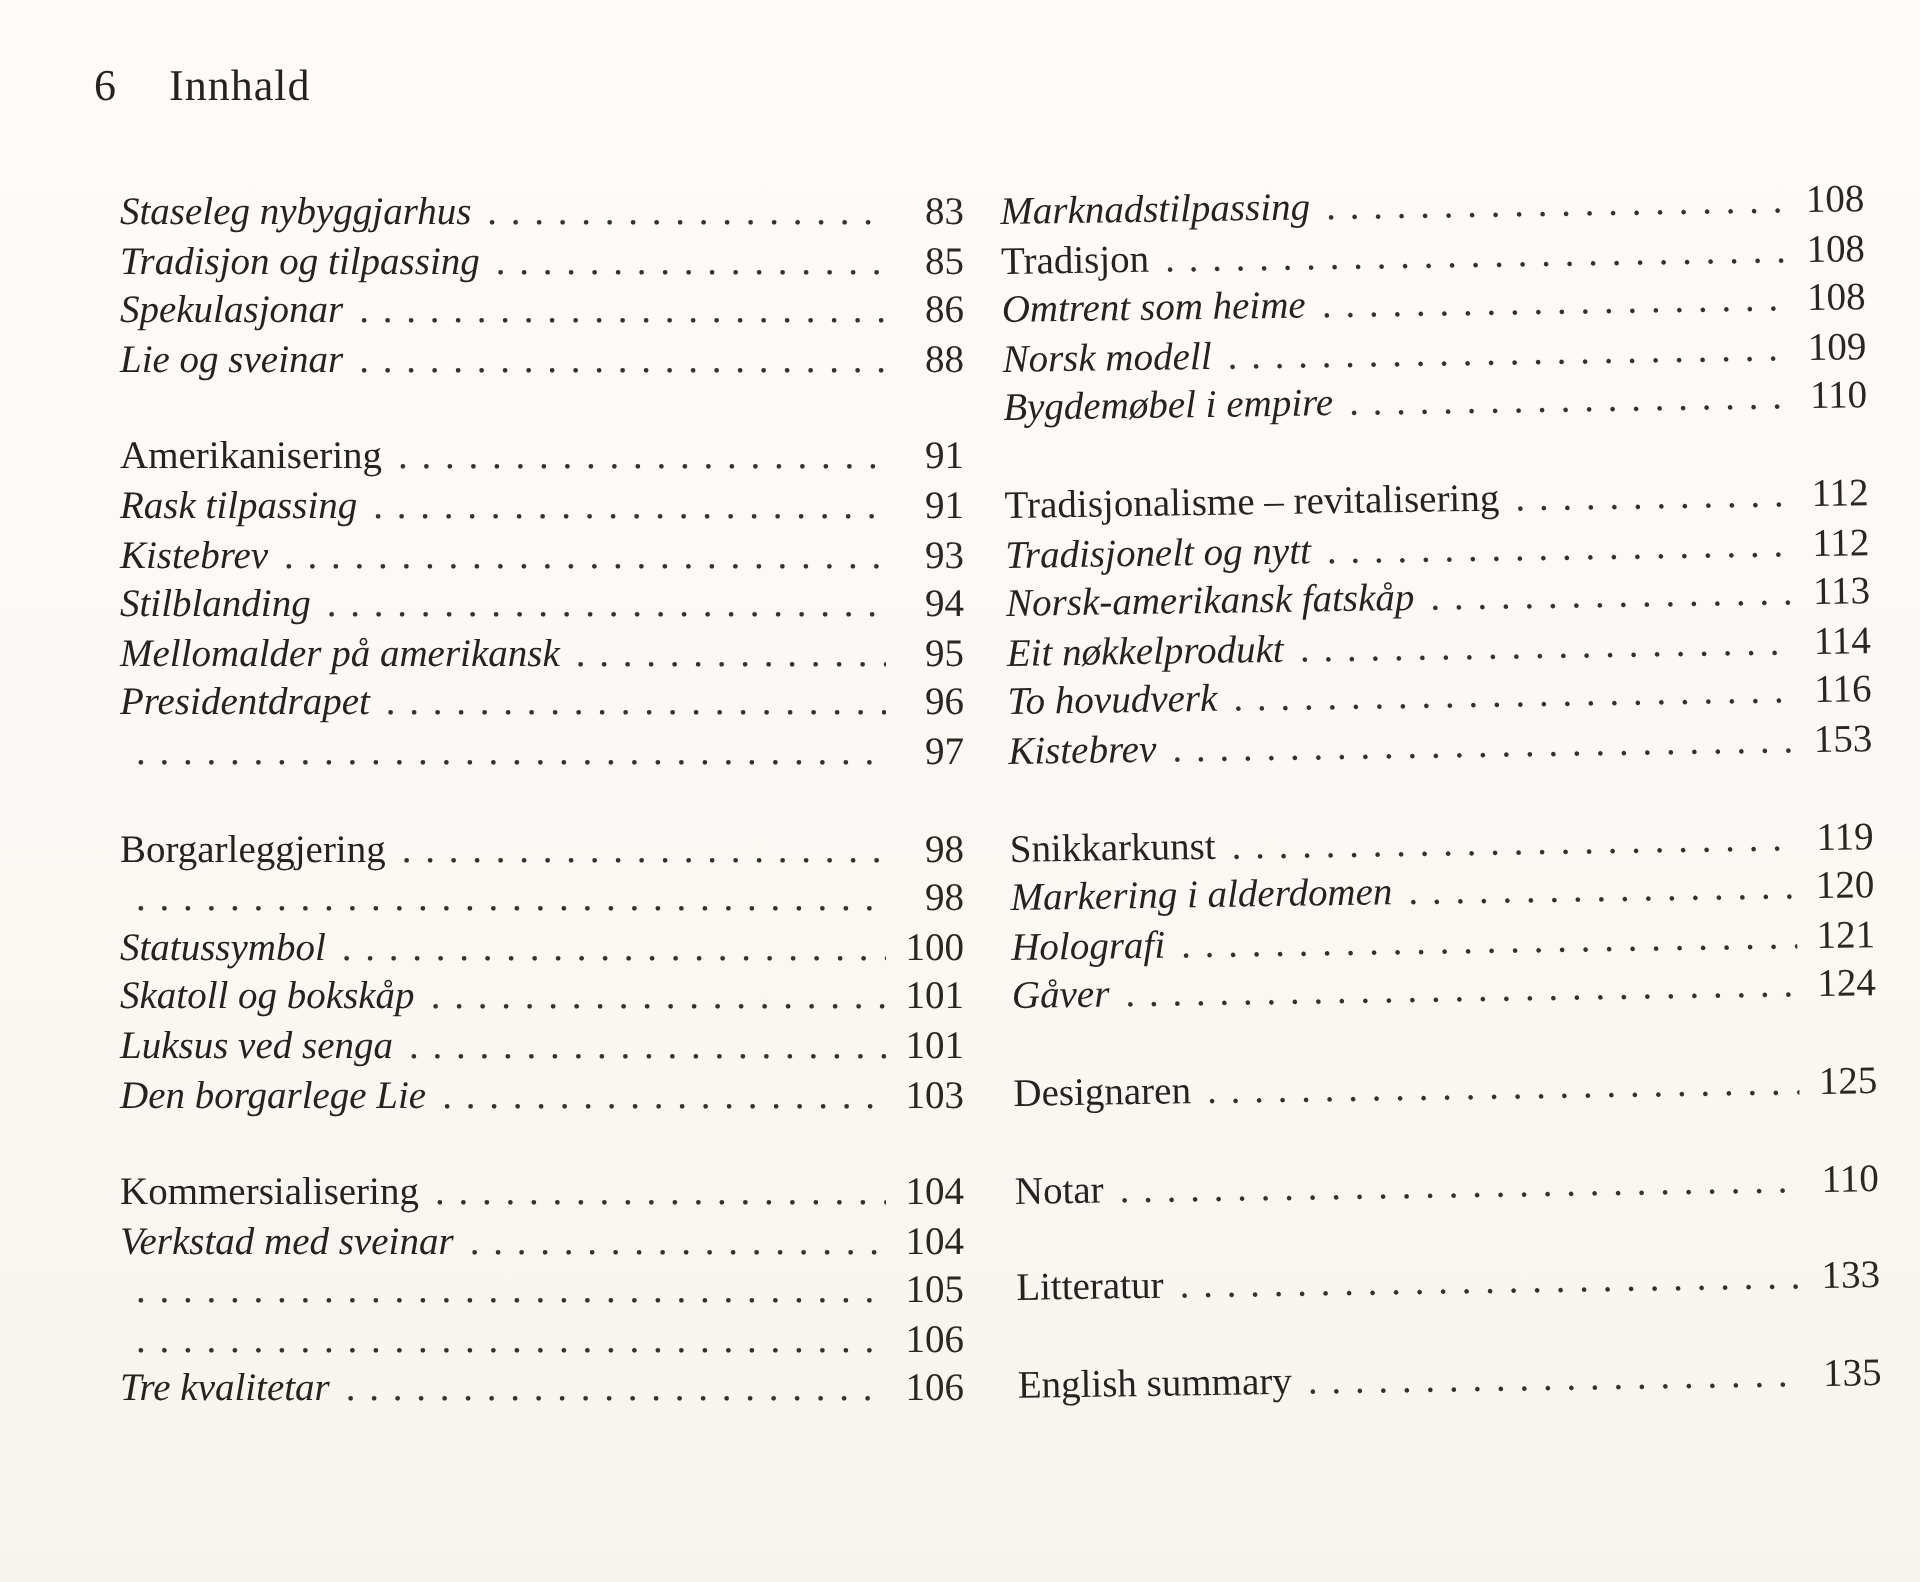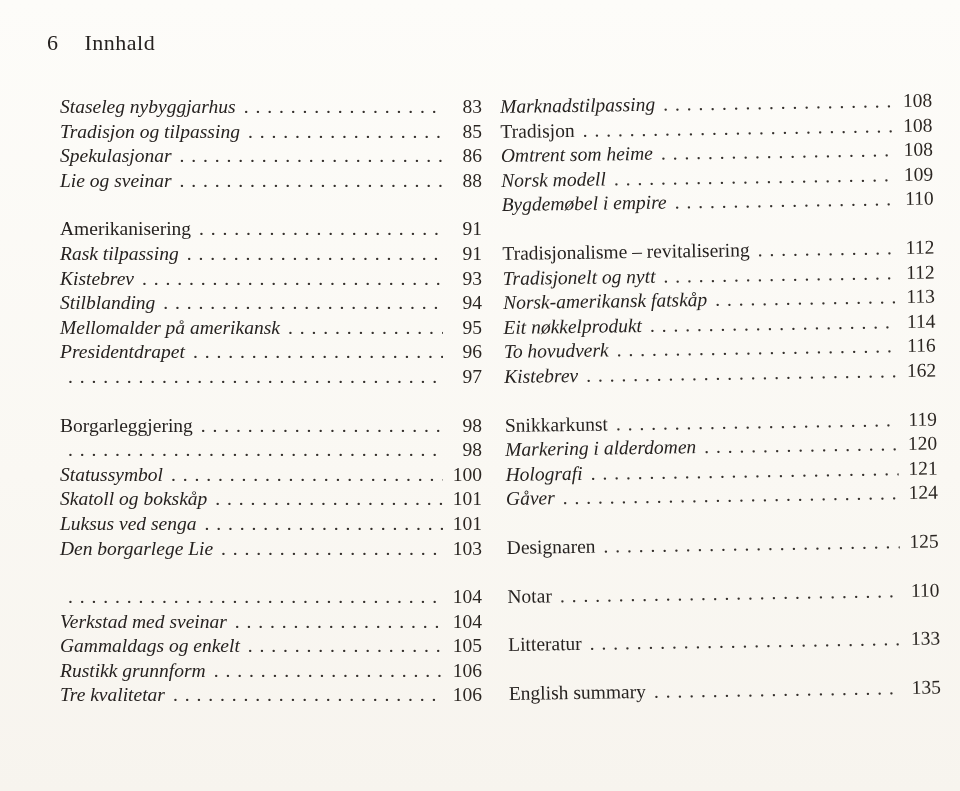--- a/index.html
+++ b/index.html
@@ -243,7 +243,7 @@
       <div class="toc-row">
         <span class="toc-label it">Kistebrev</span>
         <span class="leader">. . . . . . . . . . . . . . . . . . . . . . . . . . . . . . . . . . . . . . . . . . . . . . . . . . . . . . . . . . . . . . . . . . . . . . . . . . . . . . . . . . . . . . . . . . </span>
-        <span class="toc-page">162</span>
+        <span class="toc-page">153</span>
       </div>
     </div>
     <div class="toc-group">

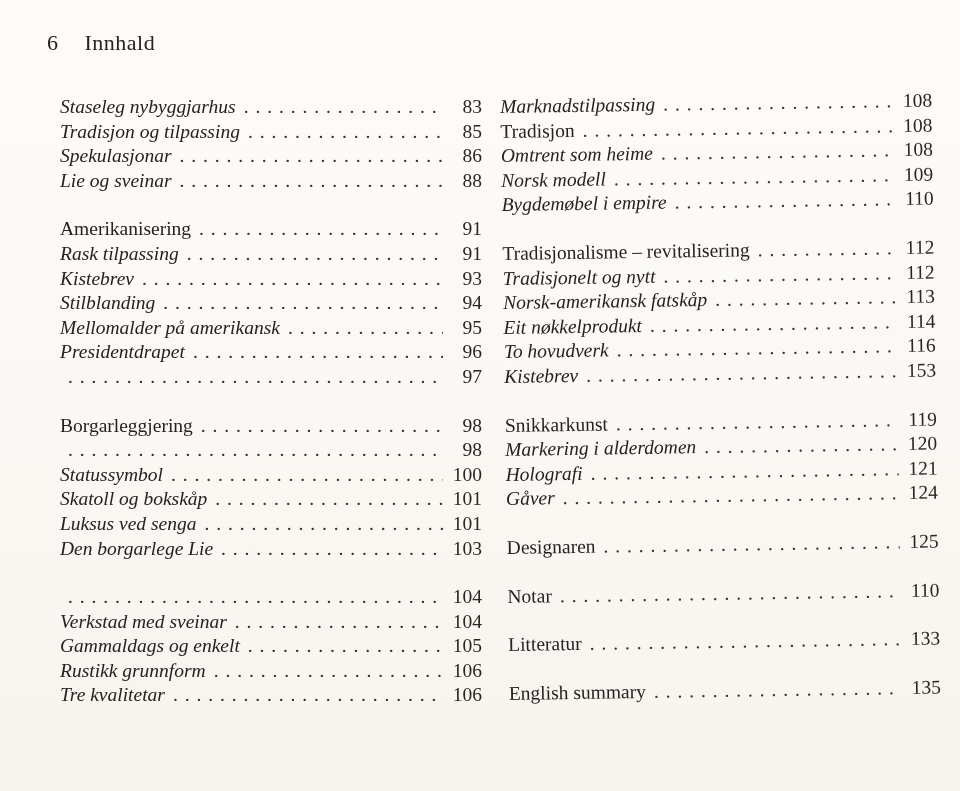--- a/index.html
+++ b/index.html
@@ -161,6 +161,7 @@
     </div>
     <div class="toc-group">
       <div class="toc-row">
+        <span class="toc-label">Kommersialisering</span>
         <span class="leader">. . . . . . . . . . . . . . . . . . . . . . . . . . . . . . . . . . . . . . . . . . . . . . . . . . . . . . . . . . . . . . . . . . . . . . . . . . . . . . . . . . . . . . . . . . </span>
         <span class="toc-page">104</span>
       </div>

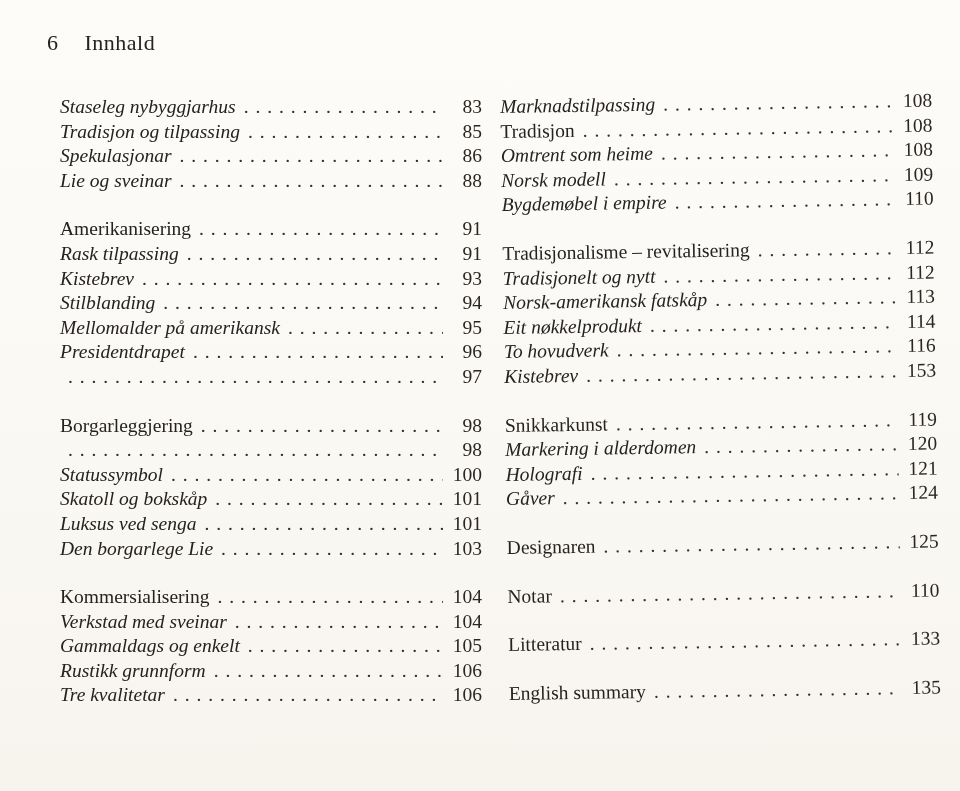--- a/index.html
+++ b/index.html
@@ -171,7 +171,6 @@
         <span class="toc-page">104</span>
       </div>
       <div class="toc-row">
-        <span class="toc-label it">Gammaldags og enkelt</span>
         <span class="leader">. . . . . . . . . . . . . . . . . . . . . . . . . . . . . . . . . . . . . . . . . . . . . . . . . . . . . . . . . . . . . . . . . . . . . . . . . . . . . . . . . . . . . . . . . . </span>
         <span class="toc-page">105</span>
       </div>

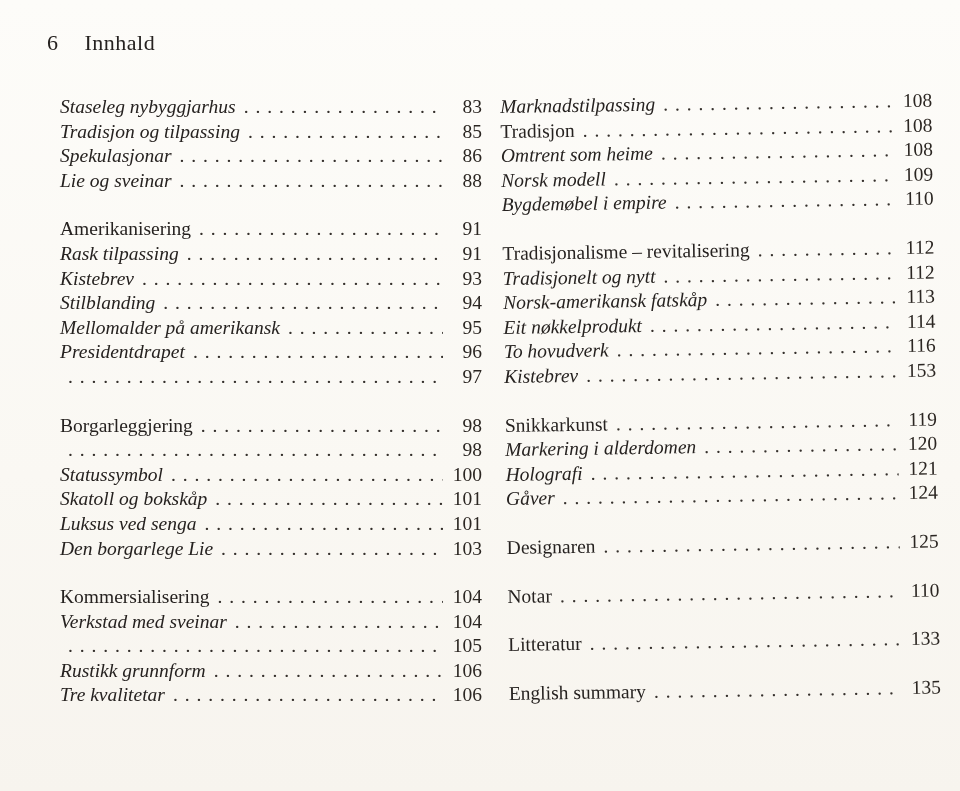--- a/index.html
+++ b/index.html
@@ -175,7 +175,6 @@
         <span class="toc-page">105</span>
       </div>
       <div class="toc-row">
-        <span class="toc-label it">Rustikk grunnform</span>
         <span class="leader">. . . . . . . . . . . . . . . . . . . . . . . . . . . . . . . . . . . . . . . . . . . . . . . . . . . . . . . . . . . . . . . . . . . . . . . . . . . . . . . . . . . . . . . . . . </span>
         <span class="toc-page">106</span>
       </div>

